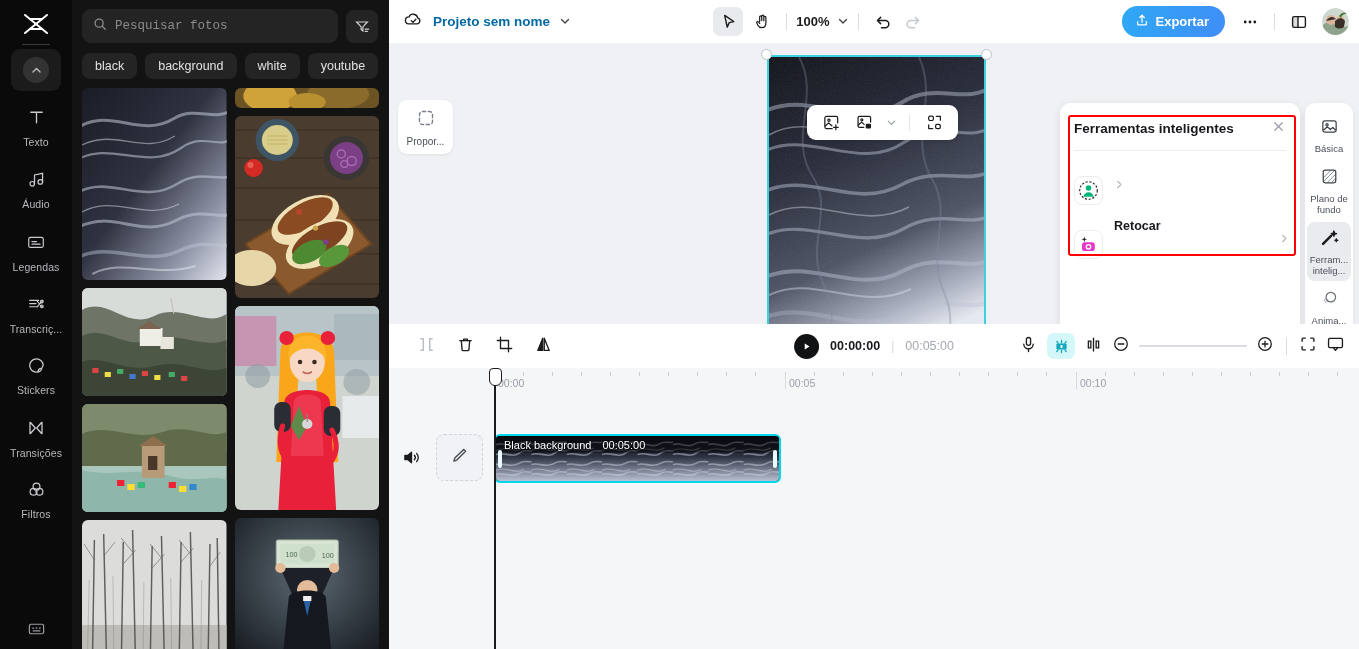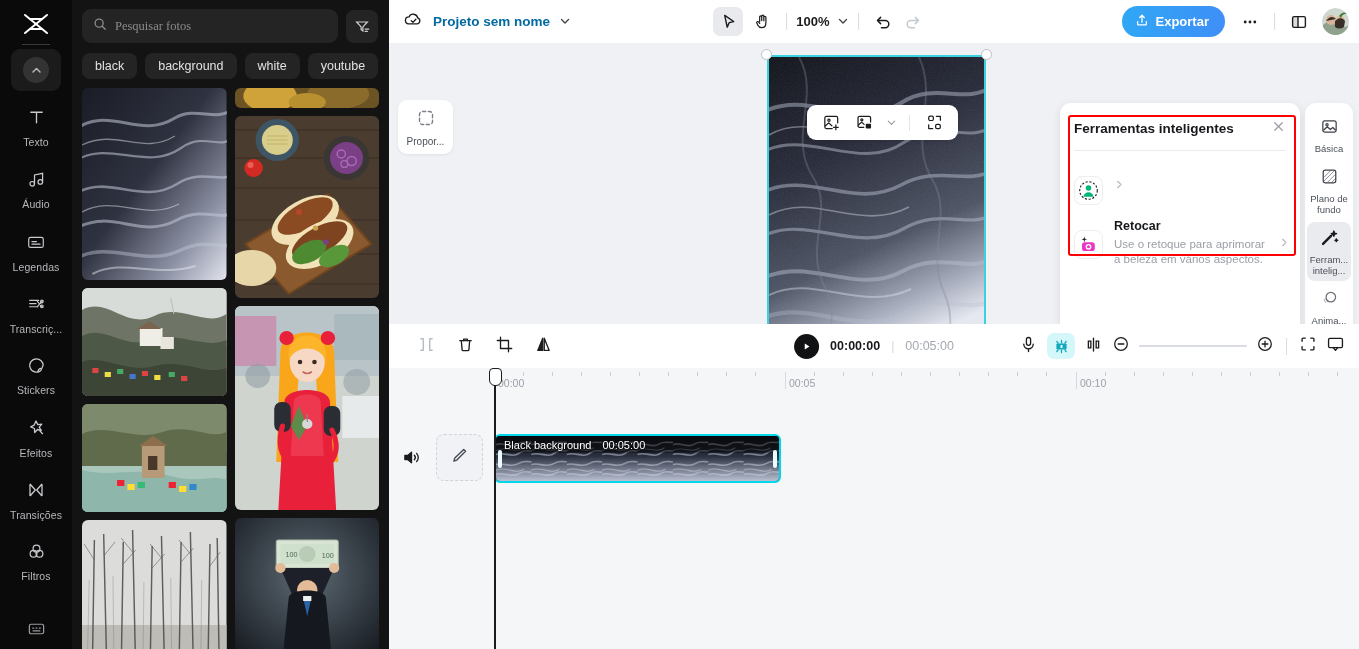--- a/index.html
+++ b/index.html
@@ -46,7 +46,7 @@
   }
   .search-box input {
     background: transparent; border: none; outline: none; flex: 1;
-    color: #d6d6d6; font-size: 12.5px; font-family: Liberation Serif, serif;
+    color: #d6d6d6; font-size: 12.5px; font-family: Liberation Mono, monospace;
   }
   .search-box input::placeholder { color: #8b8b8b; }
   .filter-btn {

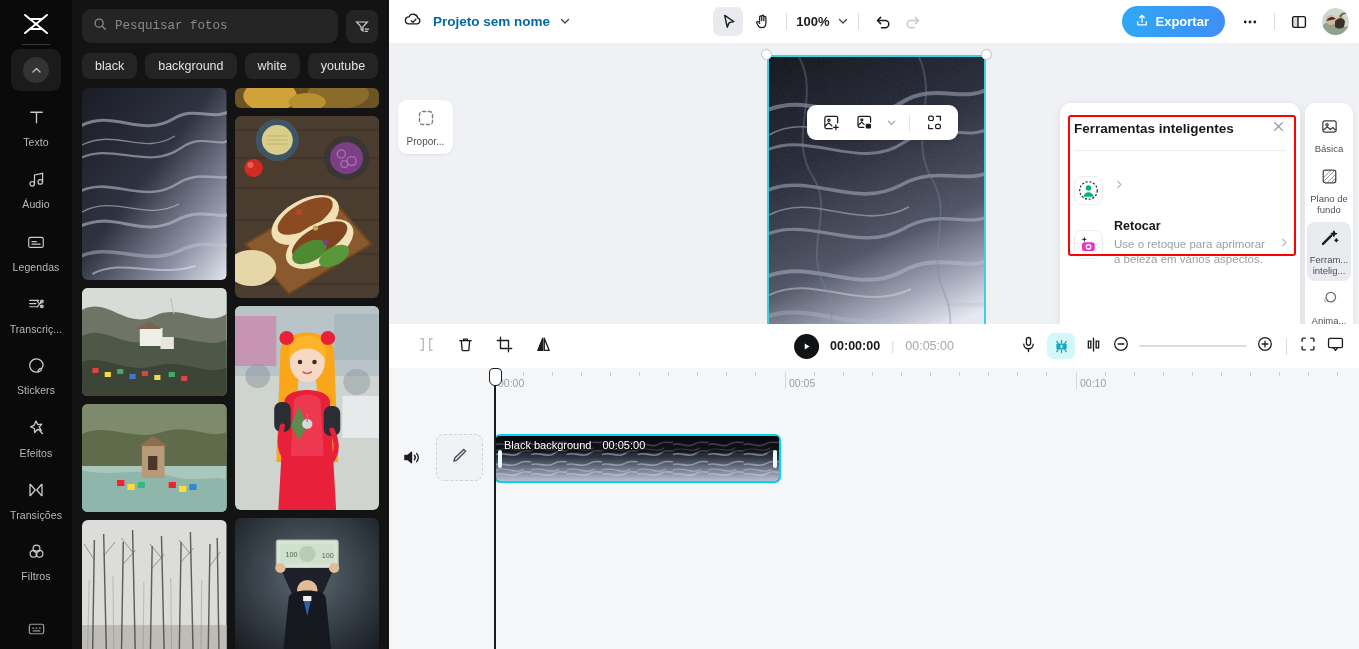--- a/index.html
+++ b/index.html
@@ -772,7 +772,6 @@
           </div>
           <div class="sp-txt">
             <div class="sp-name">Retocar</div>
-            <div class="sp-desc">Use o retoque para aprimorar a beleza em vários aspectos.</div>
           </div>
           <span class="sp-chev">
             <svg width="11" height="11" viewBox="0 0 12 12">

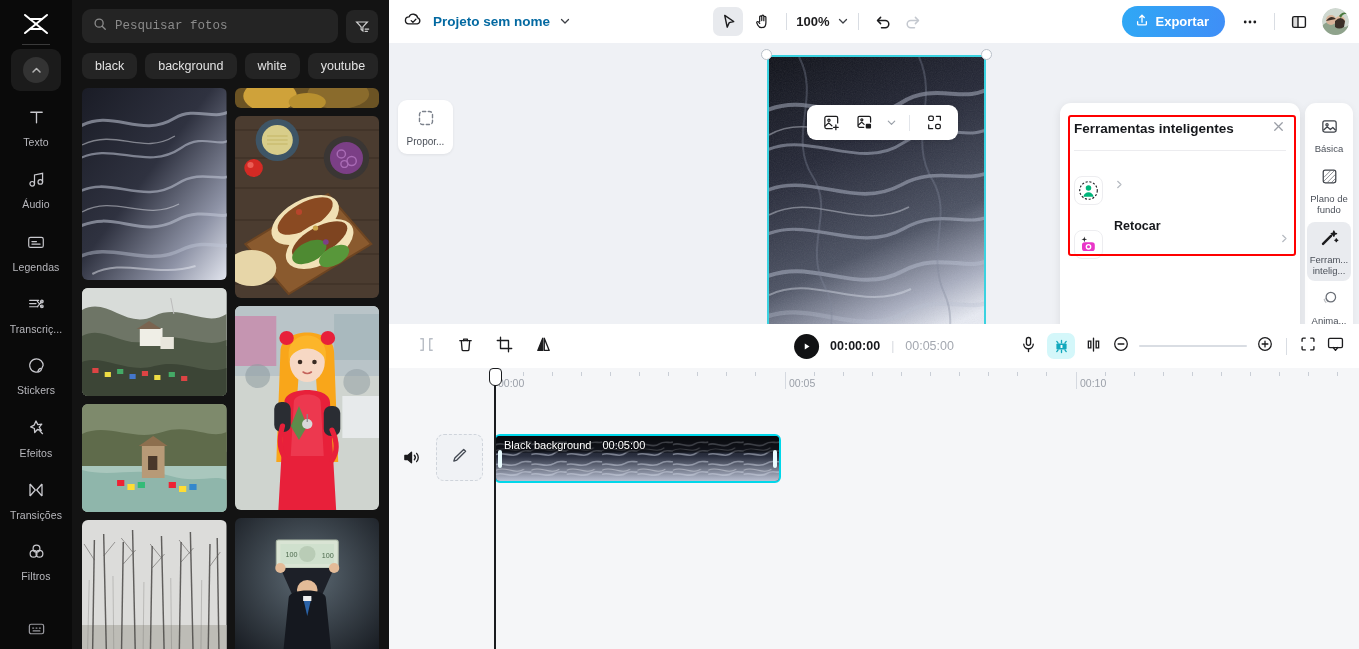--- a/index.html
+++ b/index.html
@@ -279,15 +279,6 @@
           </svg>
       </span>
       <span class="lbl">Stickers</span>
-    </div>
-    <div class="rail-item">
-      <span>
-        <svg width="20" height="20" viewBox="0 0 20 20" fill="none" stroke="#c9c9ce" stroke-width="1.3" stroke-linejoin="round">
-            <path d="M10 3l1.8 3.6 4-.5-2.6 3 2.1 3.4-3.9-1-2.7 3-.3-4-3.7-1.6 3.5-1.8z"></path>
-            <path d="M13.6 12.6 16.8 16"></path>
-          </svg>
-      </span>
-      <span class="lbl">Efeitos</span>
     </div>
     <div class="rail-item">
       <span>

